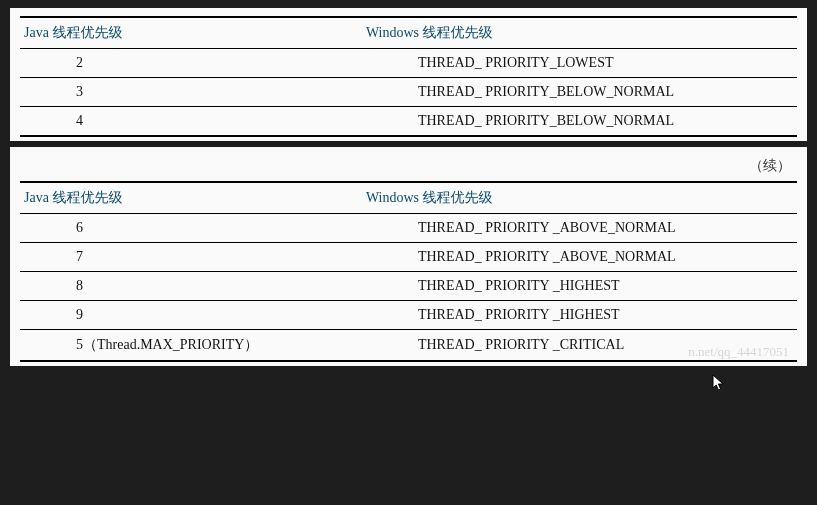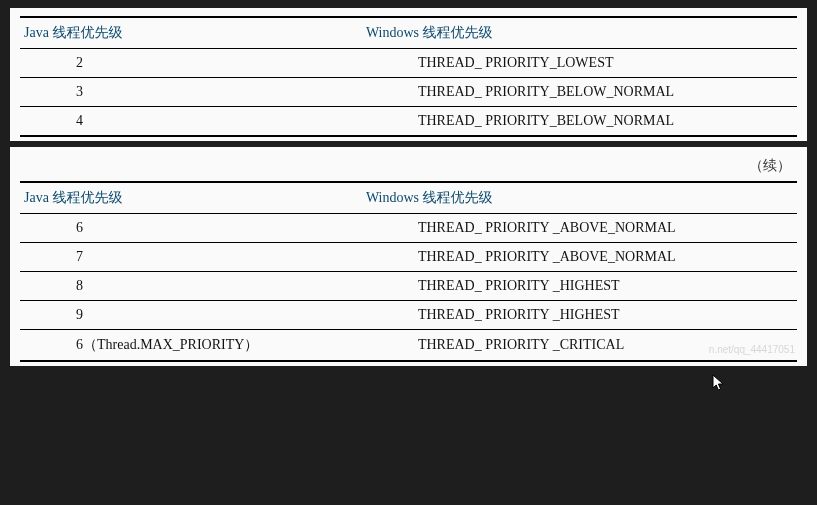--- a/index.html
+++ b/index.html
@@ -136,7 +136,7 @@
           <td class="col-b">THREAD_ PRIORITY _HIGHEST</td>
         </tr>
         <tr>
-          <td class="col-a">6（Thread.MAX_PRIORITY）</td>
+          <td class="col-a">5（Thread.MAX_PRIORITY）</td>
           <td class="col-b">THREAD_ PRIORITY _CRITICAL</td>
         </tr>
       </tbody>

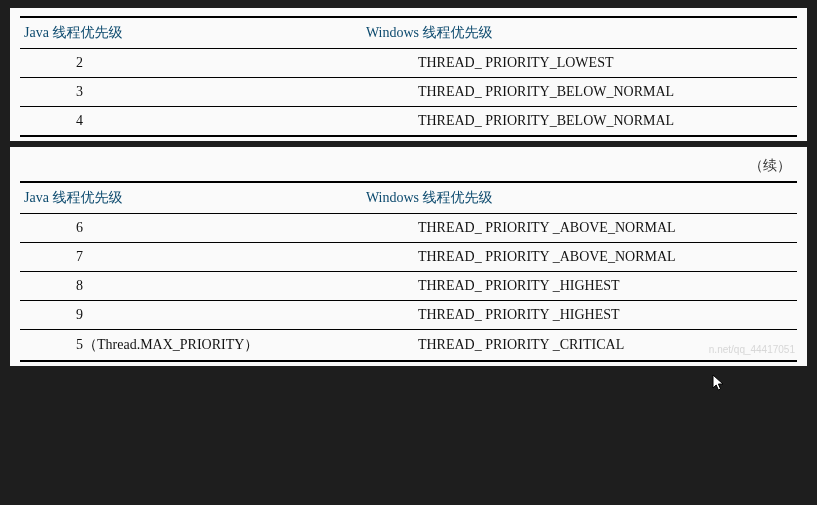--- a/index.html
+++ b/index.html
@@ -64,10 +64,10 @@
     position: relative;
     float: right;
     margin-top: -18px;
-    margin-right: 2px;
-    font-size: 10px;
+    margin-right: 8px;
+    font-size: 13px;
     color: rgba(150,150,150,0.35);
-    font-family: Liberation Sans, sans-serif;
+    font-family: Liberation Serif, serif;
     pointer-events: none;
   }
   .cursor {

